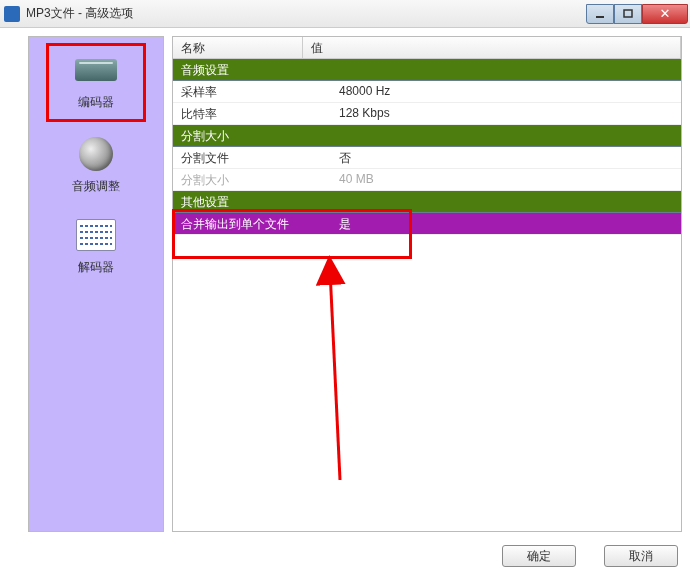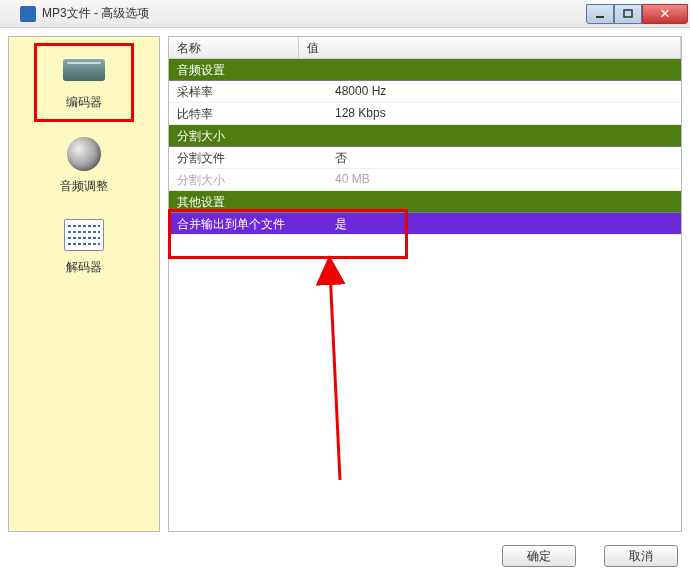--- a/index.html
+++ b/index.html
@@ -6,7 +6,7 @@
 body { background: #fff; width: 690px; height: 572px; overflow: hidden; }
 
 
-.titlebar { height: 28px; background: linear-gradient(#f8f8f8, #e8e8e8); border-bottom: 1px solid #ccc; display: flex; align-items: center; padding-left: 20px; }
+.titlebar { height: 28px; background: linear-gradient(#f8f8f8, #e8e8e8); border-bottom: 1px solid #ccc; display: flex; align-items: center; padding-left: 4px; }
 .titlebar-icon { width: 16px; height: 16px; background: #2a6ab8; border-radius: 2px; margin-right: 6px; }
 .titlebar-text { flex: 1; color: #333; }
 .win-btns { display: flex; height: 20px; margin-right: 2px; }

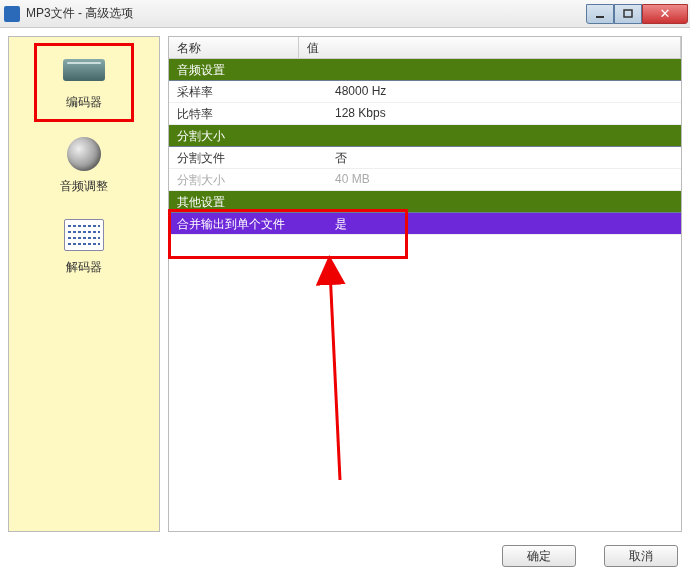--- a/index.html
+++ b/index.html
@@ -17,7 +17,7 @@
 
 
 .content { display: flex; padding: 8px; height: 512px; gap: 8px; }
-.sidebar { width: 152px; border: 1px solid #bbb; background: #fef9c3; display: flex; flex-direction: column; align-items: center; padding-top: 6px; }
+.sidebar { width: 136px; border: 1px solid #bbb; background: #c4b5fd; display: flex; flex-direction: column; align-items: center; padding-top: 6px; margin-left: 20px; }
 .side-item { width: 100px; display: flex; flex-direction: column; align-items: center; padding: 6px 0 8px; margin-bottom: 8px; cursor: pointer; }
 .side-item.selected { border: 3px solid #e00; }
 .side-icon { width: 46px; height: 36px; display: flex; align-items: center; justify-content: center; }

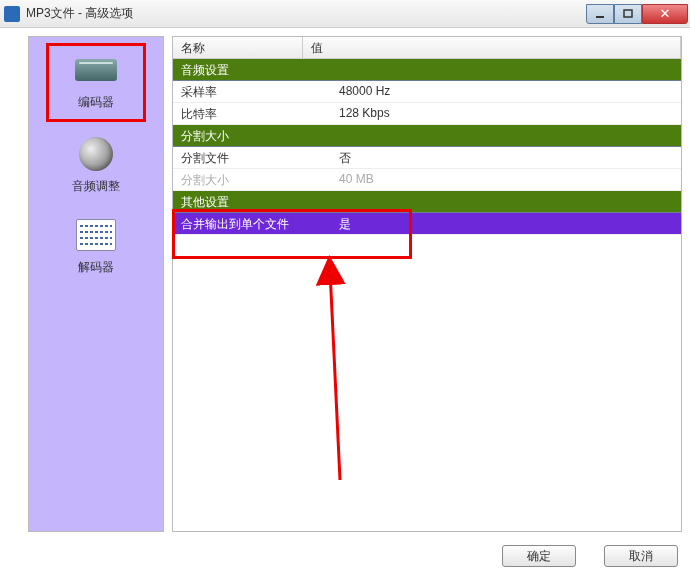--- a/index.html
+++ b/index.html
@@ -46,7 +46,7 @@
 .data-row .col1 { color: #333; }
 .data-row .col2 { color: #333; }
 .data-row.disabled .dcell { color: #aaa; }
-.data-row.selected { background: #6d28d9; color: #fff; }
+.data-row.selected { background: #a21caf; color: #fff; }
 .data-row.selected .dcell { color: #fff; }
 
 

